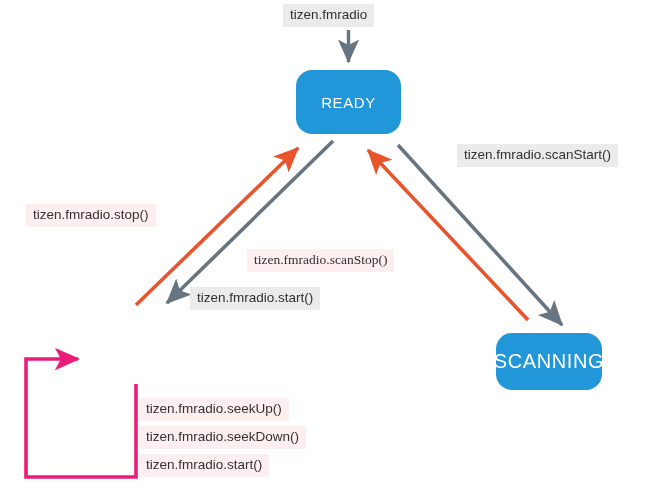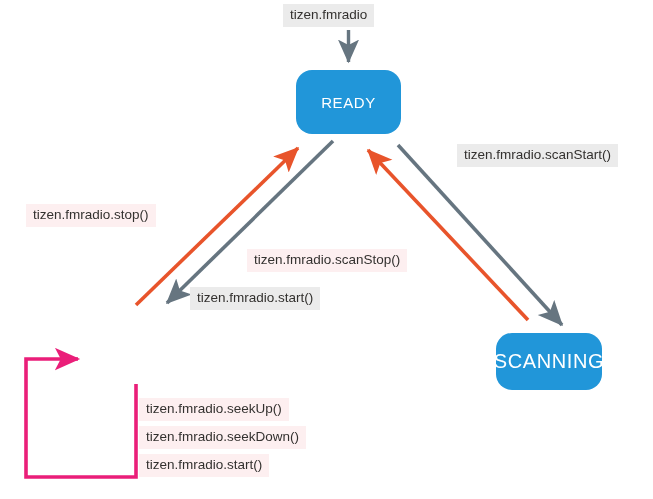--- a/index.html
+++ b/index.html
@@ -56,7 +56,7 @@
   .lbl-source   { left: 283px; top: 4px;   }
   .lbl-stop     { left: 26px;  top: 204px; }
   .lbl-scanstart{ left: 425px; top: 144px; margin-left: 32px; }
-  .lbl-scanstop { left: 247px; top: 249px; }
+  .lbl-scanstop { left: 247px; top: 249px; font-family: Liberation Serif, serif; }
   .lbl-start    { left: 190px; top: 287px; }
   .lbl-seekup   { left: 139px; top: 398px; }
   .lbl-seekdown { left: 139px; top: 426px; }

